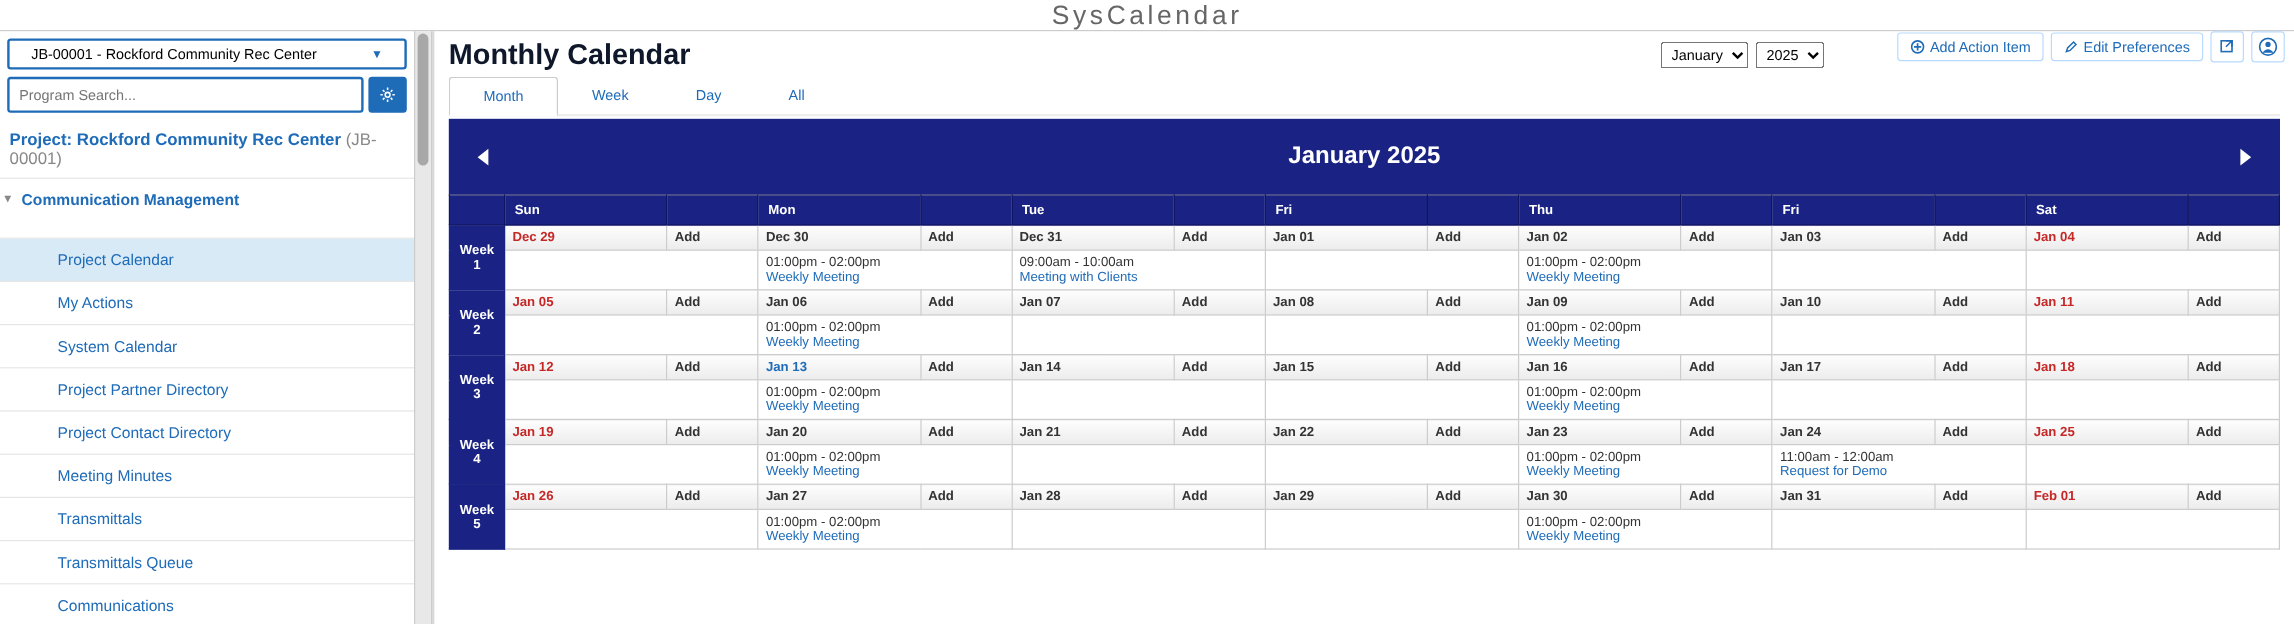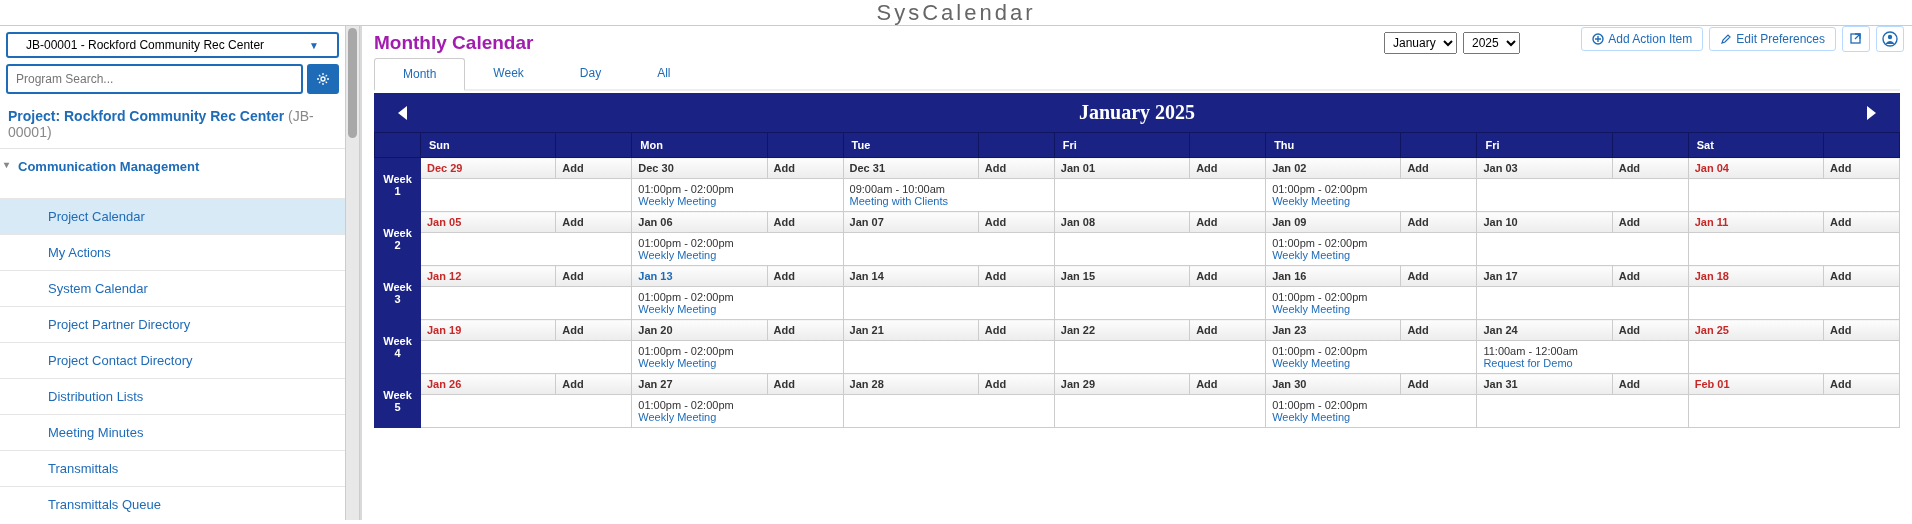--- a/index.html
+++ b/index.html
@@ -27,7 +27,7 @@
 .nav-item.active { background: #d9eaf7; }
 .main { flex: 1; padding: 6px 12px; border-left: 2px solid #d9d9d9; overflow: auto; }
 .main-header { display: flex; align-items: center; }
-.page-title { font-size: 19px; font-weight: bold; color: #a21caf; }
+.page-title { font-size: 24px; font-weight: bold; color: #0f172a; }
 .period-selects { margin-left: auto; display: flex; gap: 6px; margin-right: 380px; }
 .period-selects select { font-size: 12px; padding: 2px 4px; }
 .tabs { margin-top: 4px; border-bottom: 2px solid #eee; display: flex; }

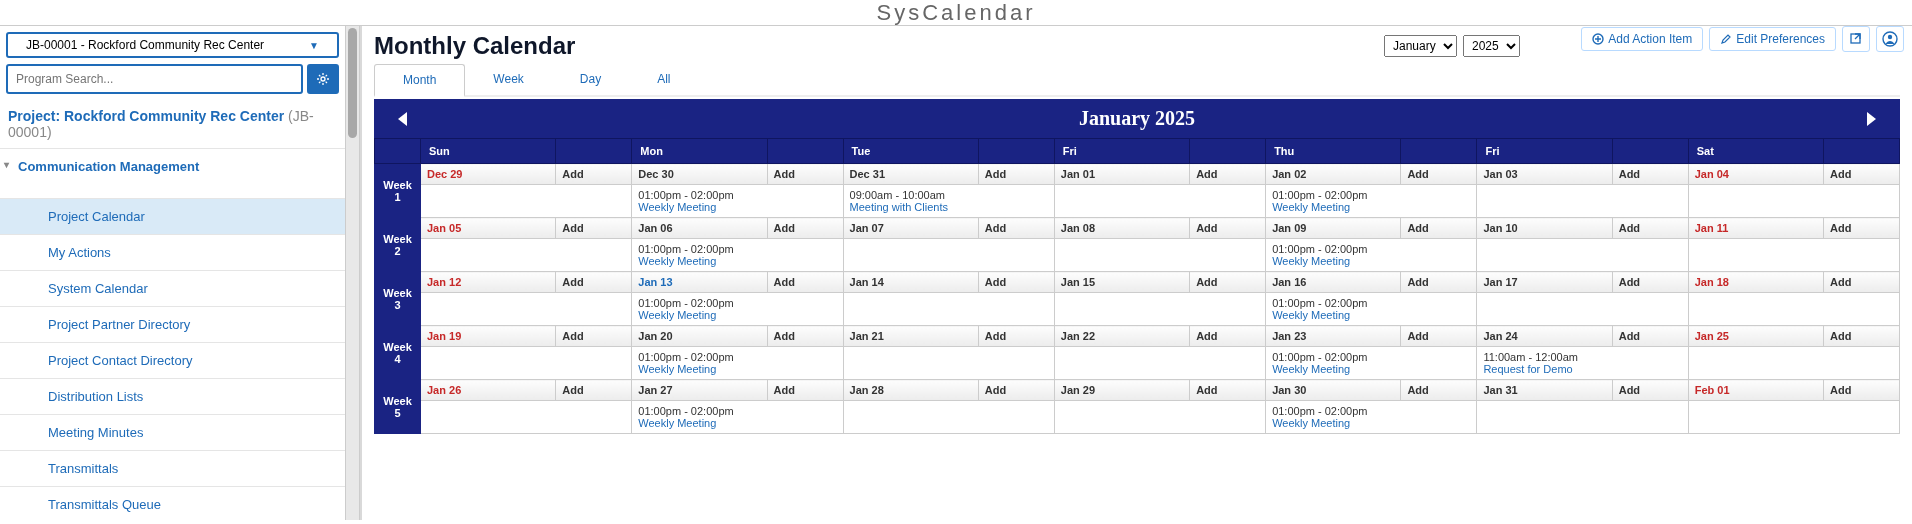--- a/index.html
+++ b/index.html
@@ -33,7 +33,7 @@
 .tabs { margin-top: 4px; border-bottom: 2px solid #eee; display: flex; }
 .tab { padding: 8px 28px; font-size: 12px; color: #1e6bb8; cursor: pointer; }
 .tab.active { border: 1px solid #ccc; border-bottom: 2px solid #fff; margin-bottom: -2px; border-radius: 3px 3px 0 0; background: #fff; }
-.cal-banner { background: #1a2383; color: #fff; display: flex; align-items: center; padding: 8px 18px; font-size: 20px; font-weight: bold; margin-top: 2px; font-family: Liberation Serif, serif; }
+.cal-banner { background: #1a2383; color: #fff; display: flex; align-items: center; padding: 20px 18px; font-size: 20px; font-weight: bold; margin-top: 2px; }
 .cal-banner .arrow { font-size: 22px; cursor: pointer; }
 .cal-banner .month-label { flex: 1; text-align: center; }
 .cal-table { width: 100%; border-collapse: collapse; table-layout: fixed; }

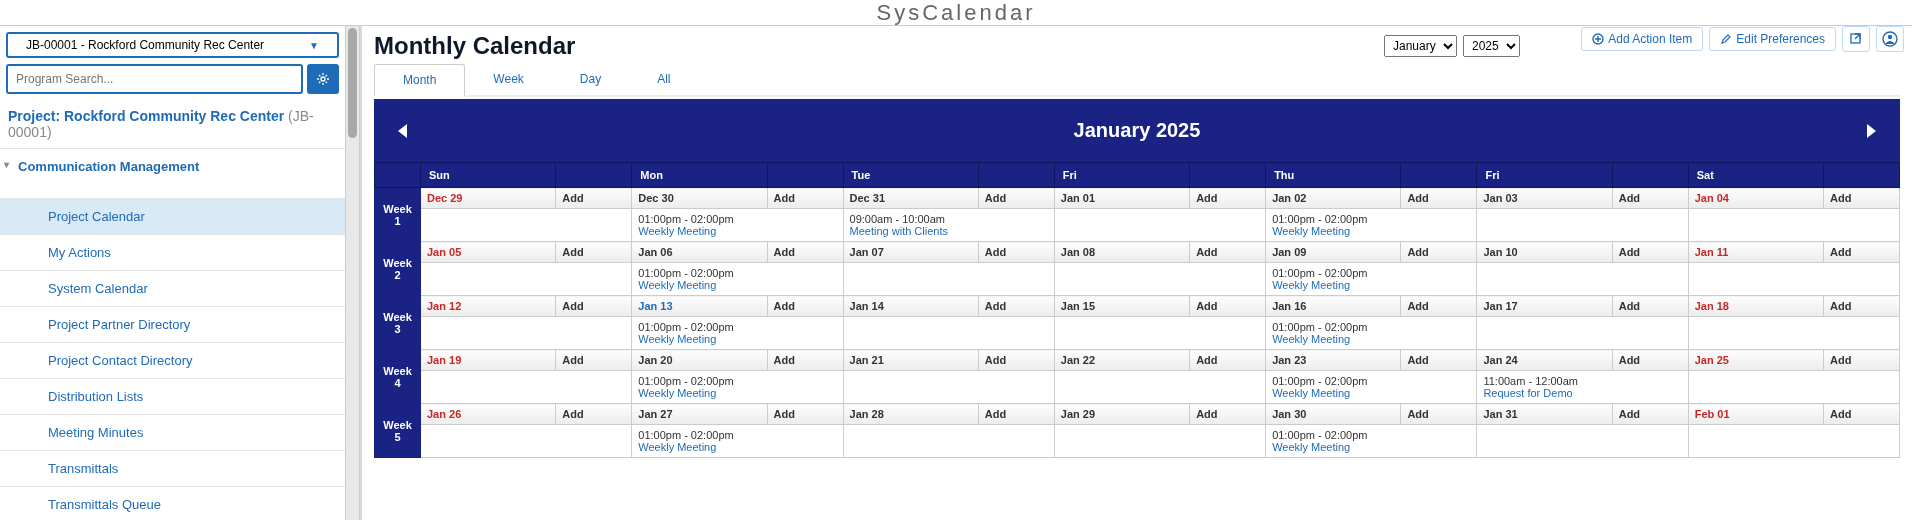--- a/index.html
+++ b/index.html
@@ -121,7 +121,6 @@
           <div class="nav-item">System Calendar</div>
           <div class="nav-item">Project Partner Directory</div>
           <div class="nav-item">Project Contact Directory</div>
-          <div class="nav-item">Distribution Lists</div>
           <div class="nav-item">Meeting Minutes</div>
           <div class="nav-item">Transmittals</div>
           <div class="nav-item">Transmittals Queue</div>

